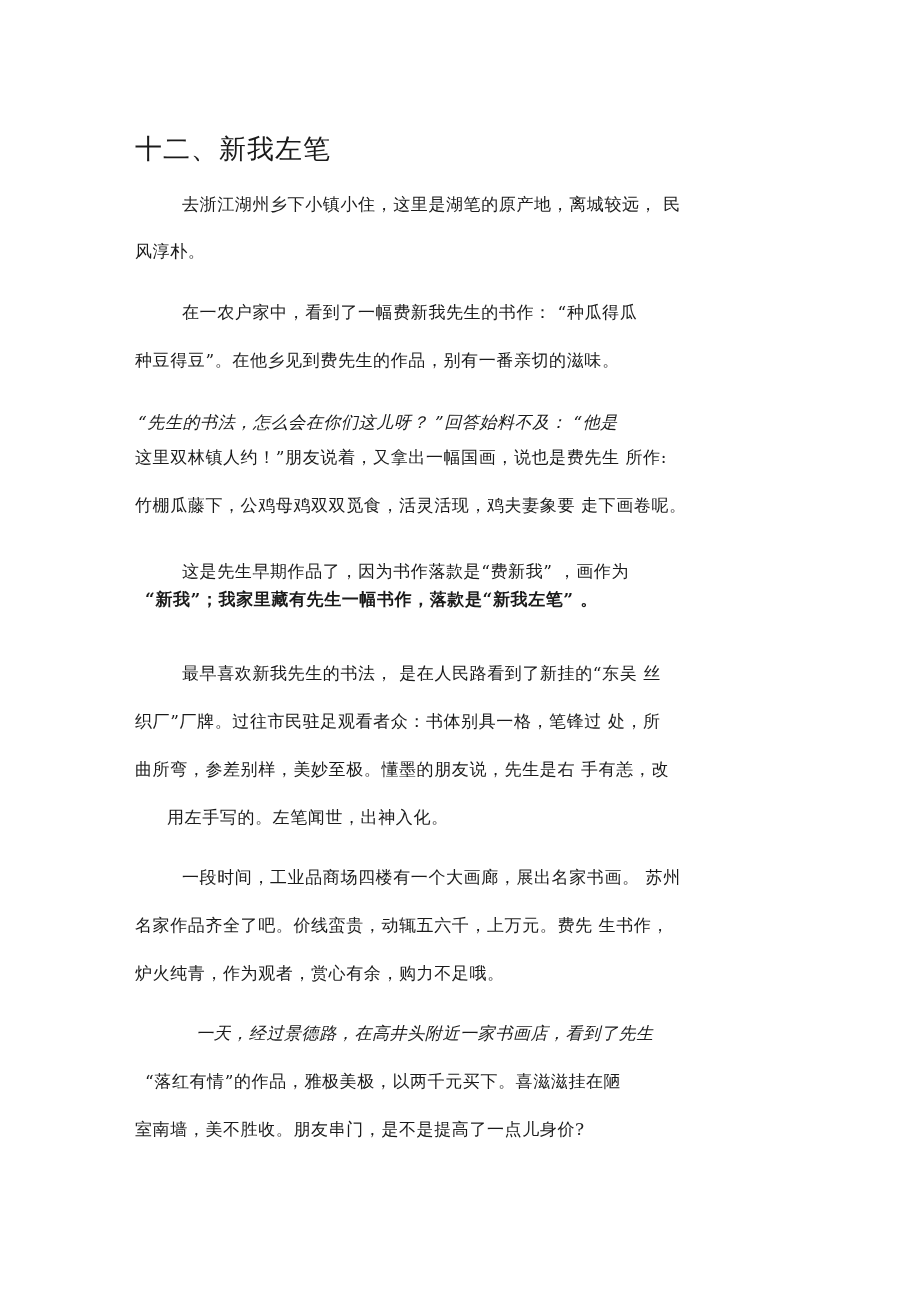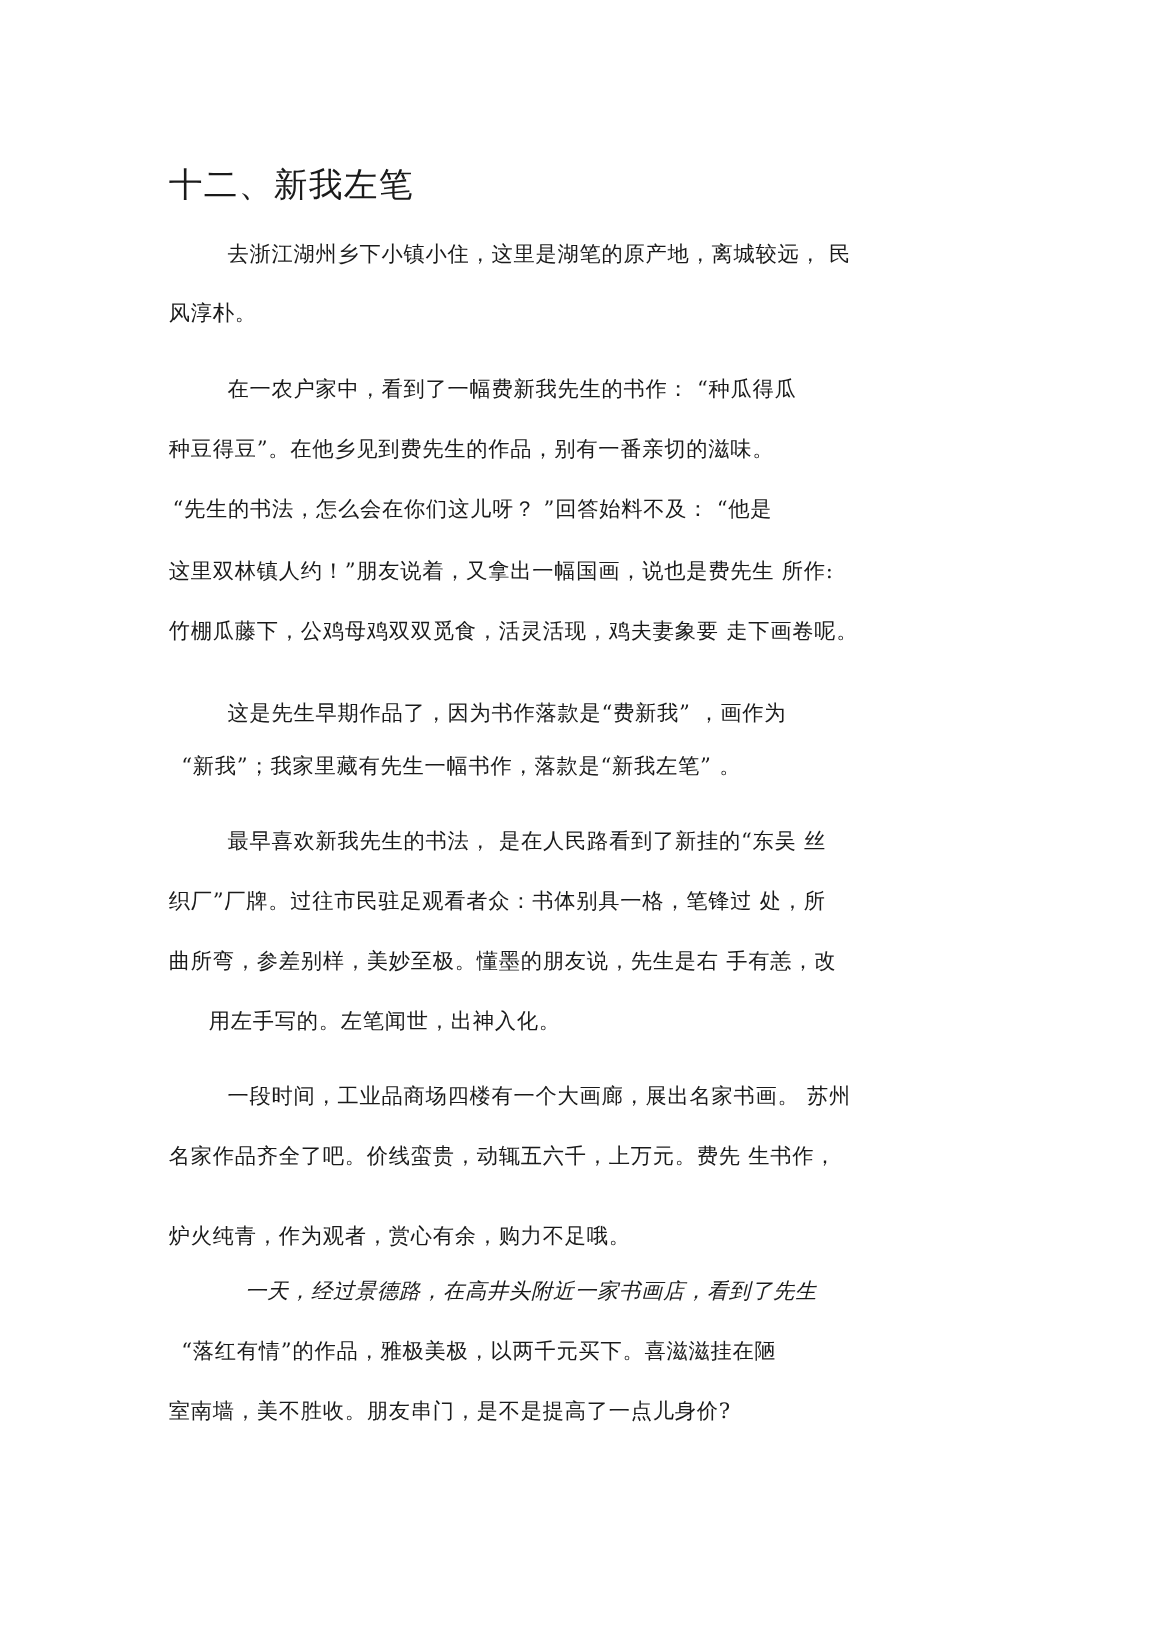--- a/index.html
+++ b/index.html
@@ -49,7 +49,7 @@
     <div class="line" style="left: 135px; top: 237px;">风淳朴。</div>
     <div class="line" style="left: 182px; top: 298px;">在一农户家中，看到了一幅费新我先生的书作：     “种瓜得瓜</div>
     <div class="line" style="left: 135px; top: 346px;">种豆得豆”。在他乡见到费先生的作品，别有一番亲切的滋味。</div>
-    <div class="line" style="left: 138px; top: 394px;">“先生的书法，怎么会在你们这儿呀？  ”回答始料不及：   “他是</div>
+    <div class="line" style="left: 138px; top: 408px; font-style: italic;">“先生的书法，怎么会在你们这儿呀？  ”回答始料不及：   “他是</div>
     <div class="line" style="left: 135px; top: 443px;">这里双林镇人约！”朋友说着，又拿出一幅国画，说也是费先生 所作:</div>
     <div class="line" style="left: 135px; top: 491px;">竹棚瓜藤下，公鸡母鸡双双觅食，活灵活现，鸡夫妻象要 走下画卷呢。</div>
     <div class="line" style="left: 182px; top: 557px;">这是先生早期作品了，因为书作落款是“费新我” ，画作为</div>

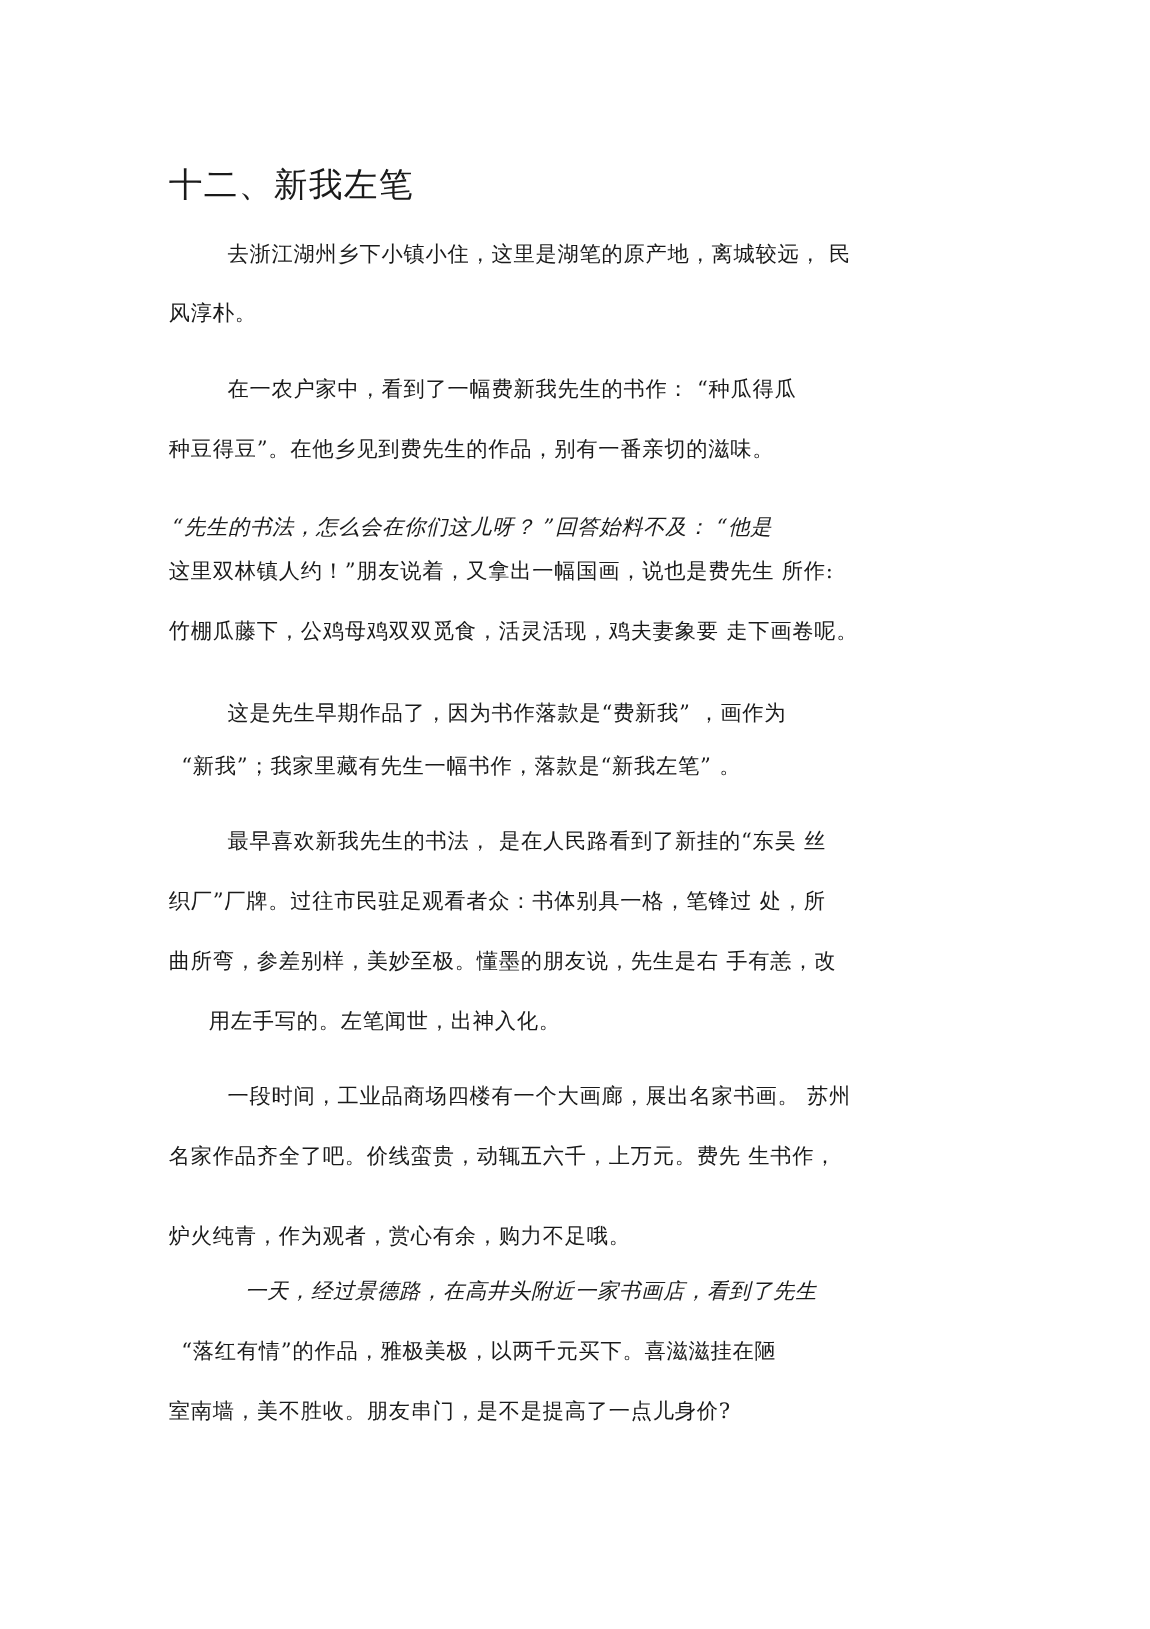--- a/index.html
+++ b/index.html
@@ -53,7 +53,7 @@
     <div class="line" style="left: 135px; top: 443px;">这里双林镇人约！”朋友说着，又拿出一幅国画，说也是费先生 所作:</div>
     <div class="line" style="left: 135px; top: 491px;">竹棚瓜藤下，公鸡母鸡双双觅食，活灵活现，鸡夫妻象要 走下画卷呢。</div>
     <div class="line" style="left: 182px; top: 557px;">这是先生早期作品了，因为书作落款是“费新我” ，画作为</div>
-    <div class="line" style="left: 145px; top: 599px;">“新我”；我家里藏有先生一幅书作，落款是“新我左笔” 。</div>
+    <div class="line" style="left: 145px; top: 585px; font-weight: bold;">“新我”；我家里藏有先生一幅书作，落款是“新我左笔” 。</div>
     <div class="line" style="left: 182px; top: 659px;">最早喜欢新我先生的书法，  是在人民路看到了新挂的“东吴 丝</div>
     <div class="line" style="left: 135px; top: 707px;">织厂”厂牌。过往市民驻足观看者众：书体别具一格，笔锋过 处，所</div>
     <div class="line" style="left: 135px; top: 755px;">曲所弯，参差别样，美妙至极。懂墨的朋友说，先生是右 手有恙，改</div>

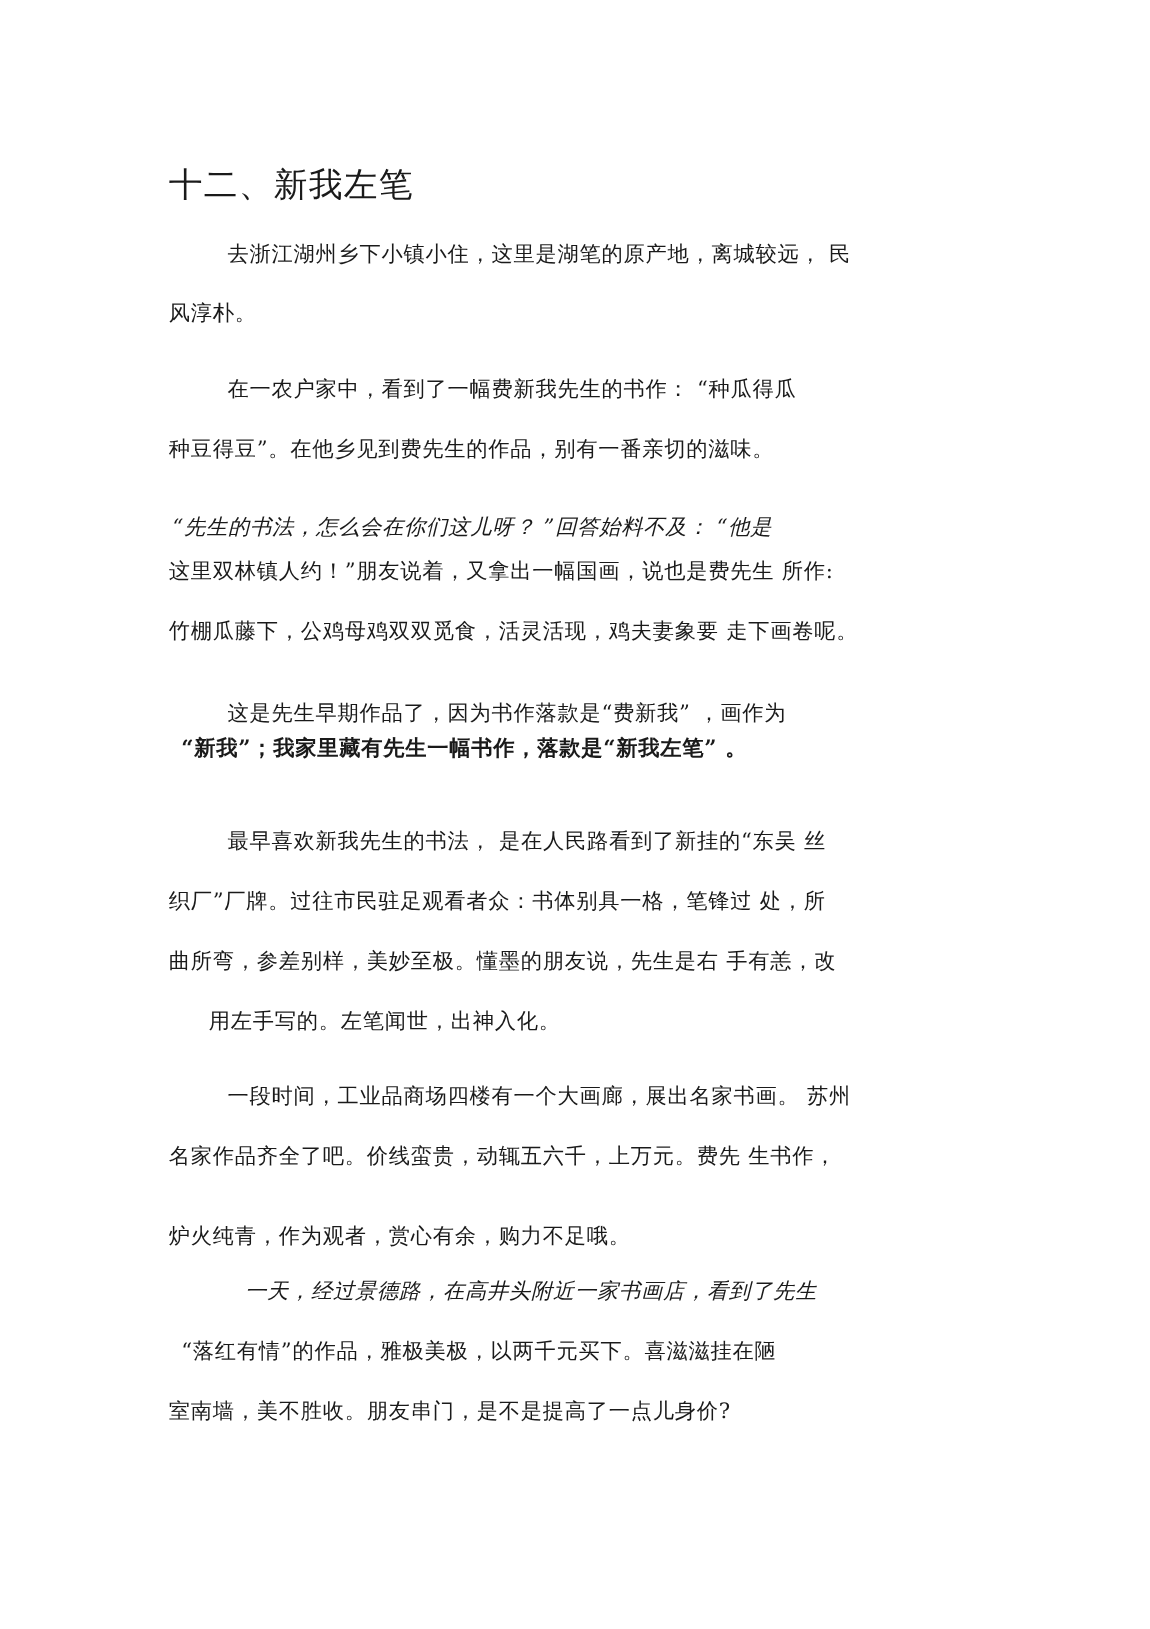--- a/index.html
+++ b/index.html
@@ -60,7 +60,7 @@
     <div class="line" style="left: 135px; top: 803px; margin-left: 32px;">用左手写的。左笔闻世，出神入化。</div>
     <div class="line" style="left: 182px; top: 863px;">一段时间，工业品商场四楼有一个大画廊，展出名家书画。 苏州</div>
     <div class="line" style="left: 135px; top: 911px;">名家作品齐全了吧。价线蛮贵，动辄五六千，上万元。费先   生书作，</div>
-    <div class="line" style="left: 135px; top: 959px; margin-top: 16px;">炉火纯青，作为观者，赏心有余，购力不足哦。</div>
+    <div class="line" style="left: 135px; top: 959px;">炉火纯青，作为观者，赏心有余，购力不足哦。</div>
     <div class="line" style="left: 196px; top: 1019px; font-style: italic;">一天，经过景德路，在高井头附近一家书画店，看到了先生</div>
     <div class="line" style="left: 145px; top: 1067px;">“落红有情”的作品，雅极美极，以两千元买下。喜滋滋挂在陋</div>
     <div class="line" style="left: 135px; top: 1115px;">室南墙，美不胜收。朋友串门，是不是提高了一点儿身价?</div>

